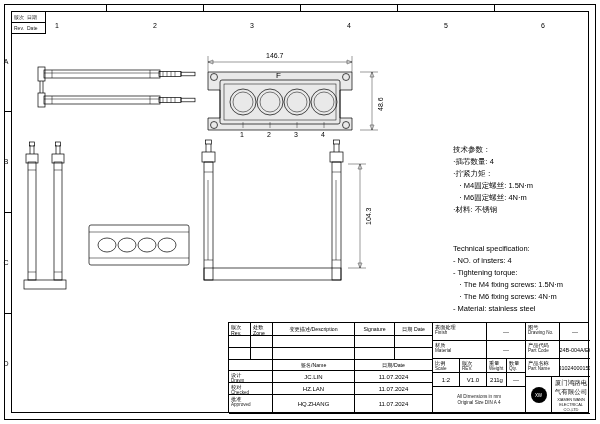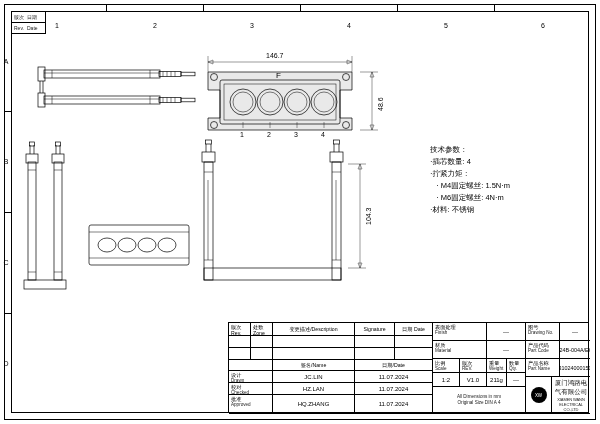--- a/index.html
+++ b/index.html
@@ -66,6 +66,7 @@
   .spec{
     position:absolute;font-size:7.5px;line-height:12px;color:#000;
     white-space:pre;
+    margin-left:23px;
   }
   .spec-cn{left:430px;top:144px;}
   .spec-en{left:430px;top:243px;}

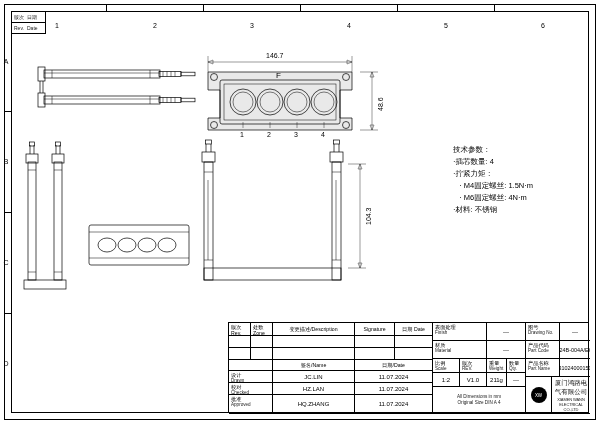--- a/index.html
+++ b/index.html
@@ -251,6 +251,12 @@
    · M4固定螺丝: 1.5N·m
    · M6固定螺丝: 4N·m
 ·材料: 不锈钢</div>
+  <div class="spec spec-en">Technical specification:
+- NO. of insters: 4
+- Tightening torque:
+   · The M4 fixing screws: 1.5N·m
+   · The M6 fixing screws: 4N·m
+- Material: stainless steel</div>
 
   <div class="tb">
 

